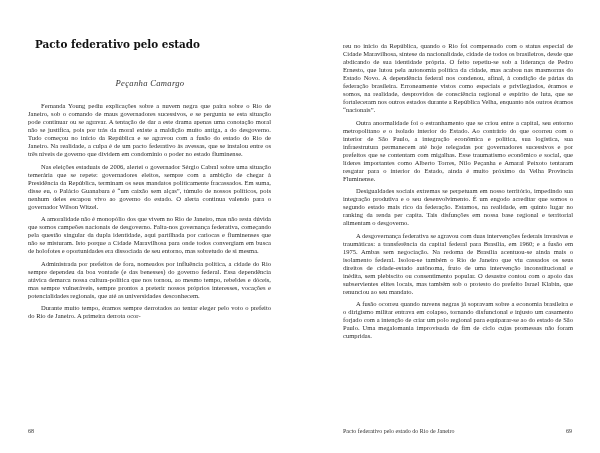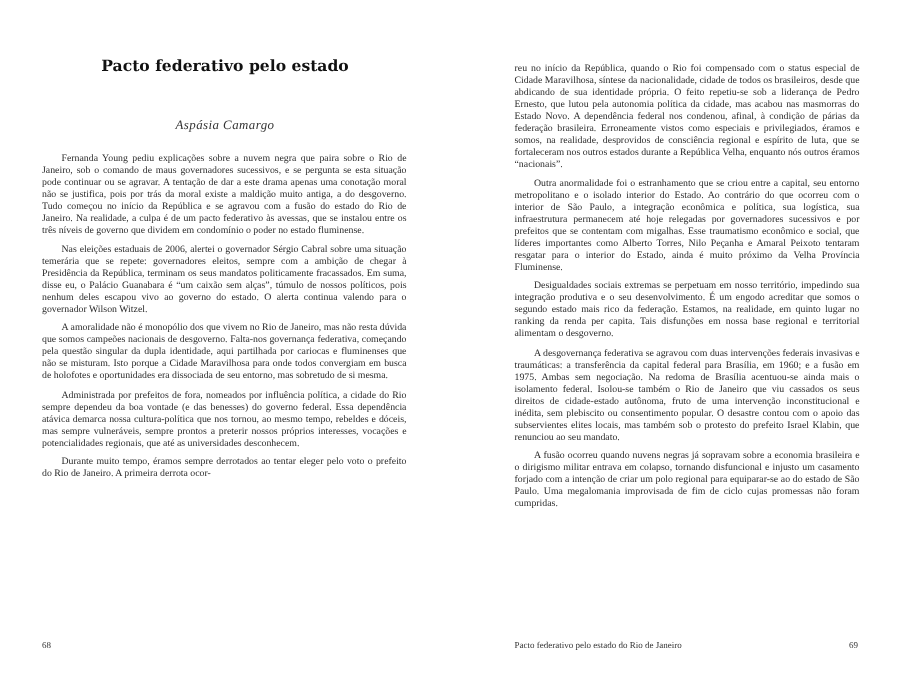--- a/index.html
+++ b/index.html
@@ -8,9 +8,9 @@
   .page { position: absolute; top: 0; height: 453px; }
   .page.left { left: 0; width: 300px; }
   .page.right { left: 300px; width: 300px; }
-  .title { position: absolute; left: 0; width: 300px; top: 38px; text-align: center;
+  .title { position: absolute; left: 0; width: 300px; top: 38px; 
            font-family: "DejaVu Serif", "Liberation Serif", serif; font-weight: bold;
-           font-size: 10.4px; line-height: 13px; color: #111; }
+           font-size: 10.4px; line-height: 13px; color: #111; padding-left: 35px; }
   .author { position: absolute; left: 0; width: 300px; top: 78px; text-align: center;
             font-style: italic; font-size: 8.6px; color: #333; letter-spacing: 0.3px; }
   .body { position: absolute; font-size: 6.55px; line-height: 8.0px; text-align: justify; }

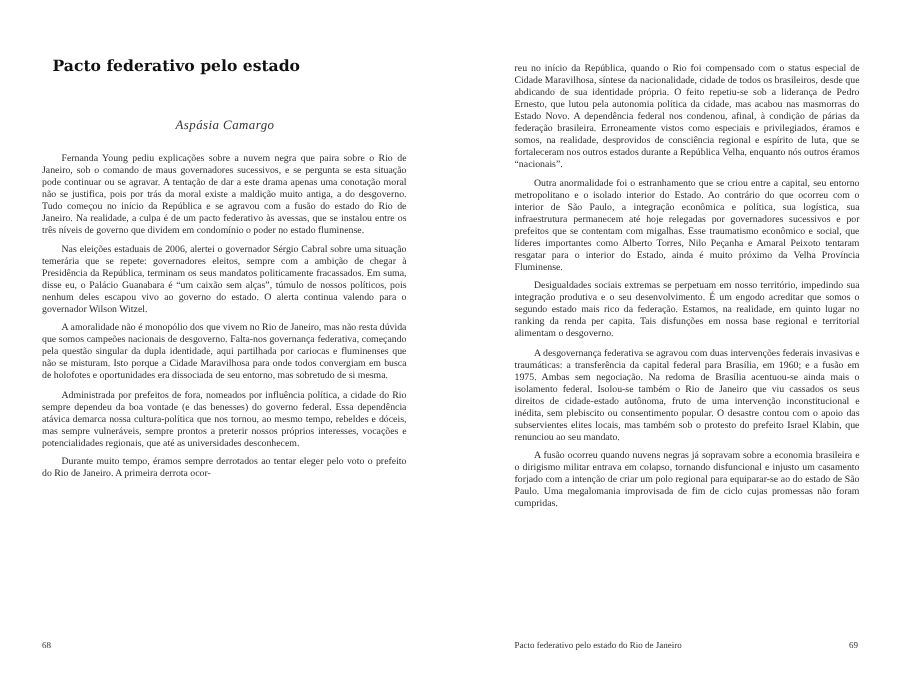--- a/index.html
+++ b/index.html
@@ -30,7 +30,7 @@
   <div class="title">
     <div>Pacto federativo pelo estado</div>
   </div>
-  <div class="author">Aspásia Camargo</div>
+  <div class="author">Peçanha Camargo</div>
   <div class="body">
     <p>Fernanda Young pediu explicações sobre a nuvem negra que paira sobre o Rio de Janeiro, sob o comando de maus governadores sucessivos, e se pergunta se esta situação pode continuar ou se agravar. A tentação de dar a este drama apenas uma conotação moral não se justifica, pois por trás da moral existe a maldição muito antiga, a do desgoverno. Tudo começou no início da República e se agravou com a fusão do estado do Rio de Janeiro. Na realidade, a culpa é de um pacto federativo às avessas, que se instalou entre os três níveis de governo que dividem em condomínio o poder no estado fluminense.</p>
     <p>Nas eleições estaduais de 2006, alertei o governador Sérgio Cabral sobre uma situação temerária que se repete: governadores eleitos, sempre com a ambição de chegar à Presidência da República, terminam os seus mandatos politicamente fracassados. Em suma, disse eu, o Palácio Guanabara é “um caixão sem alças”, túmulo de nossos políticos, pois nenhum deles escapou vivo ao governo do estado. O alerta continua valendo para o governador Wilson Witzel.</p>

